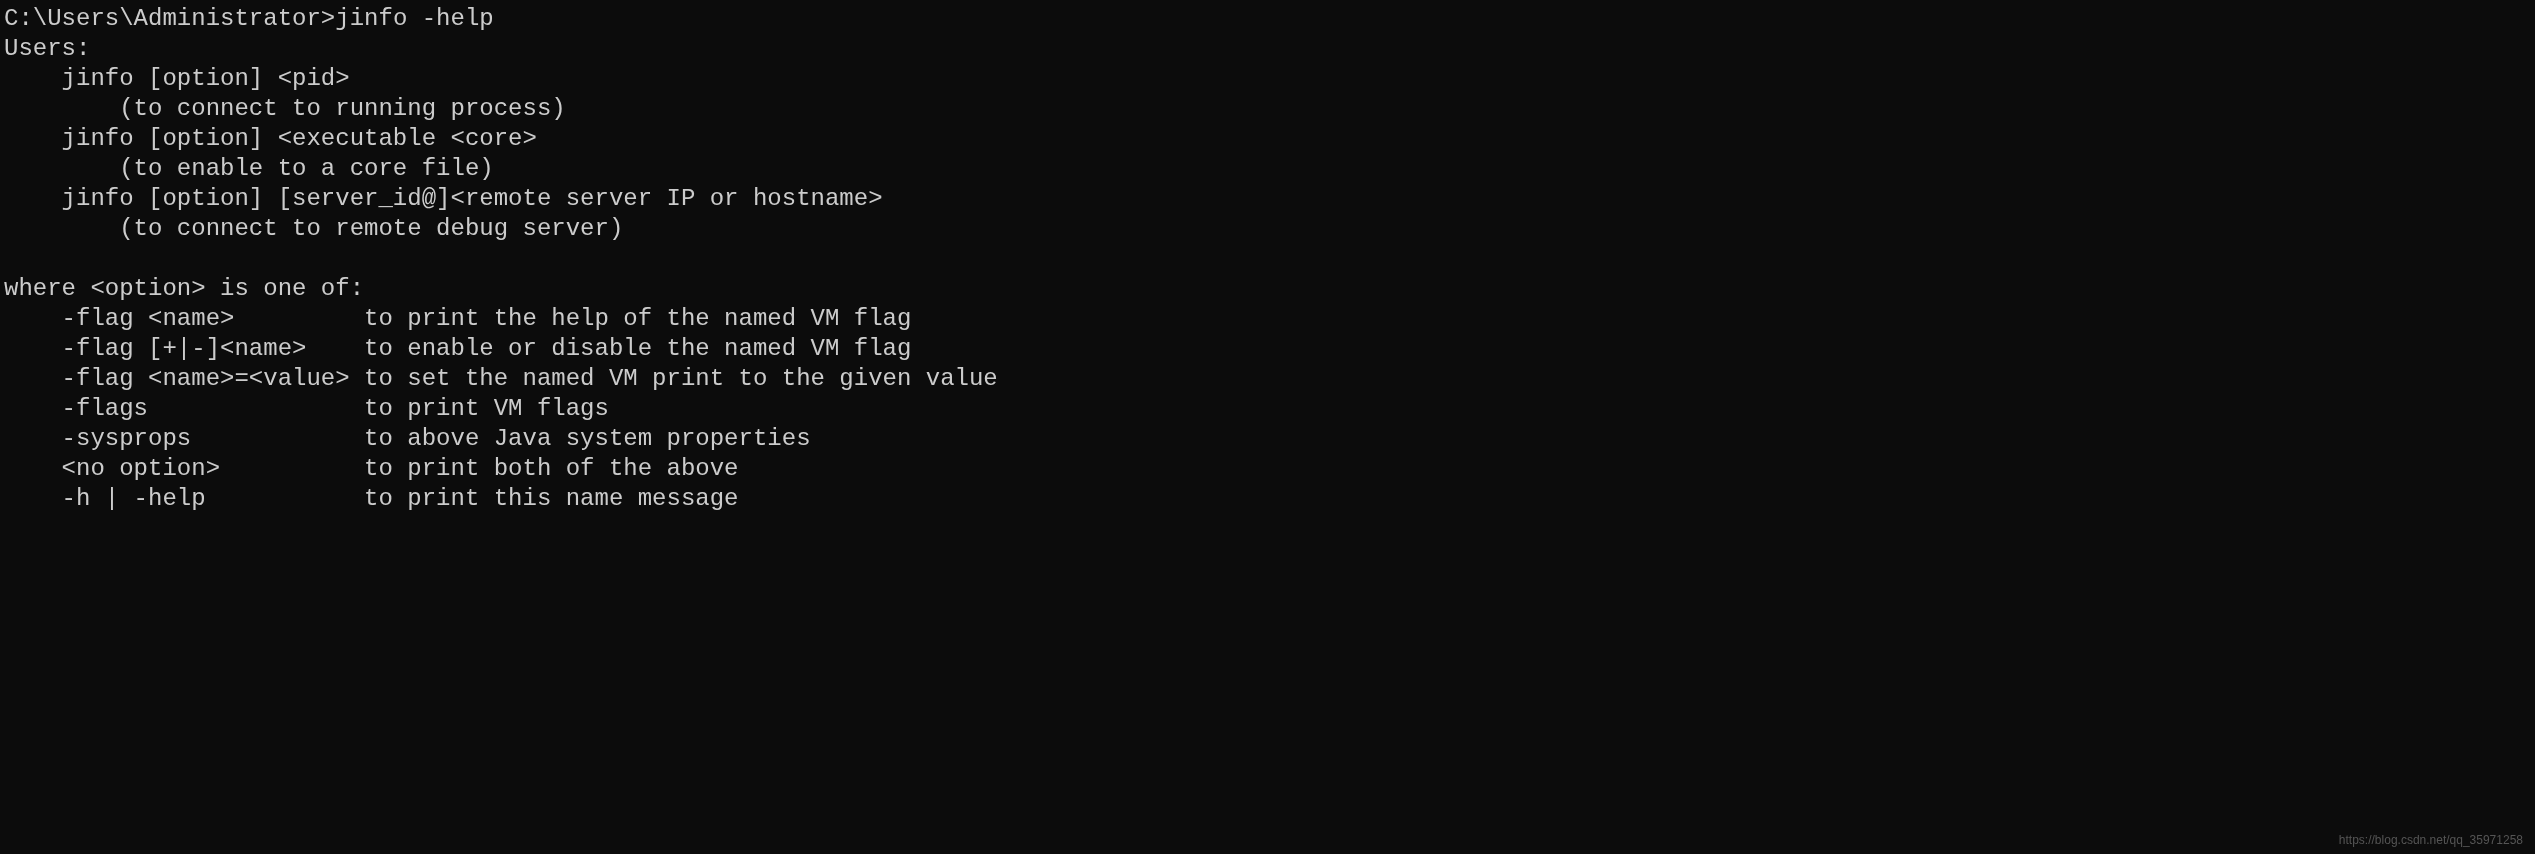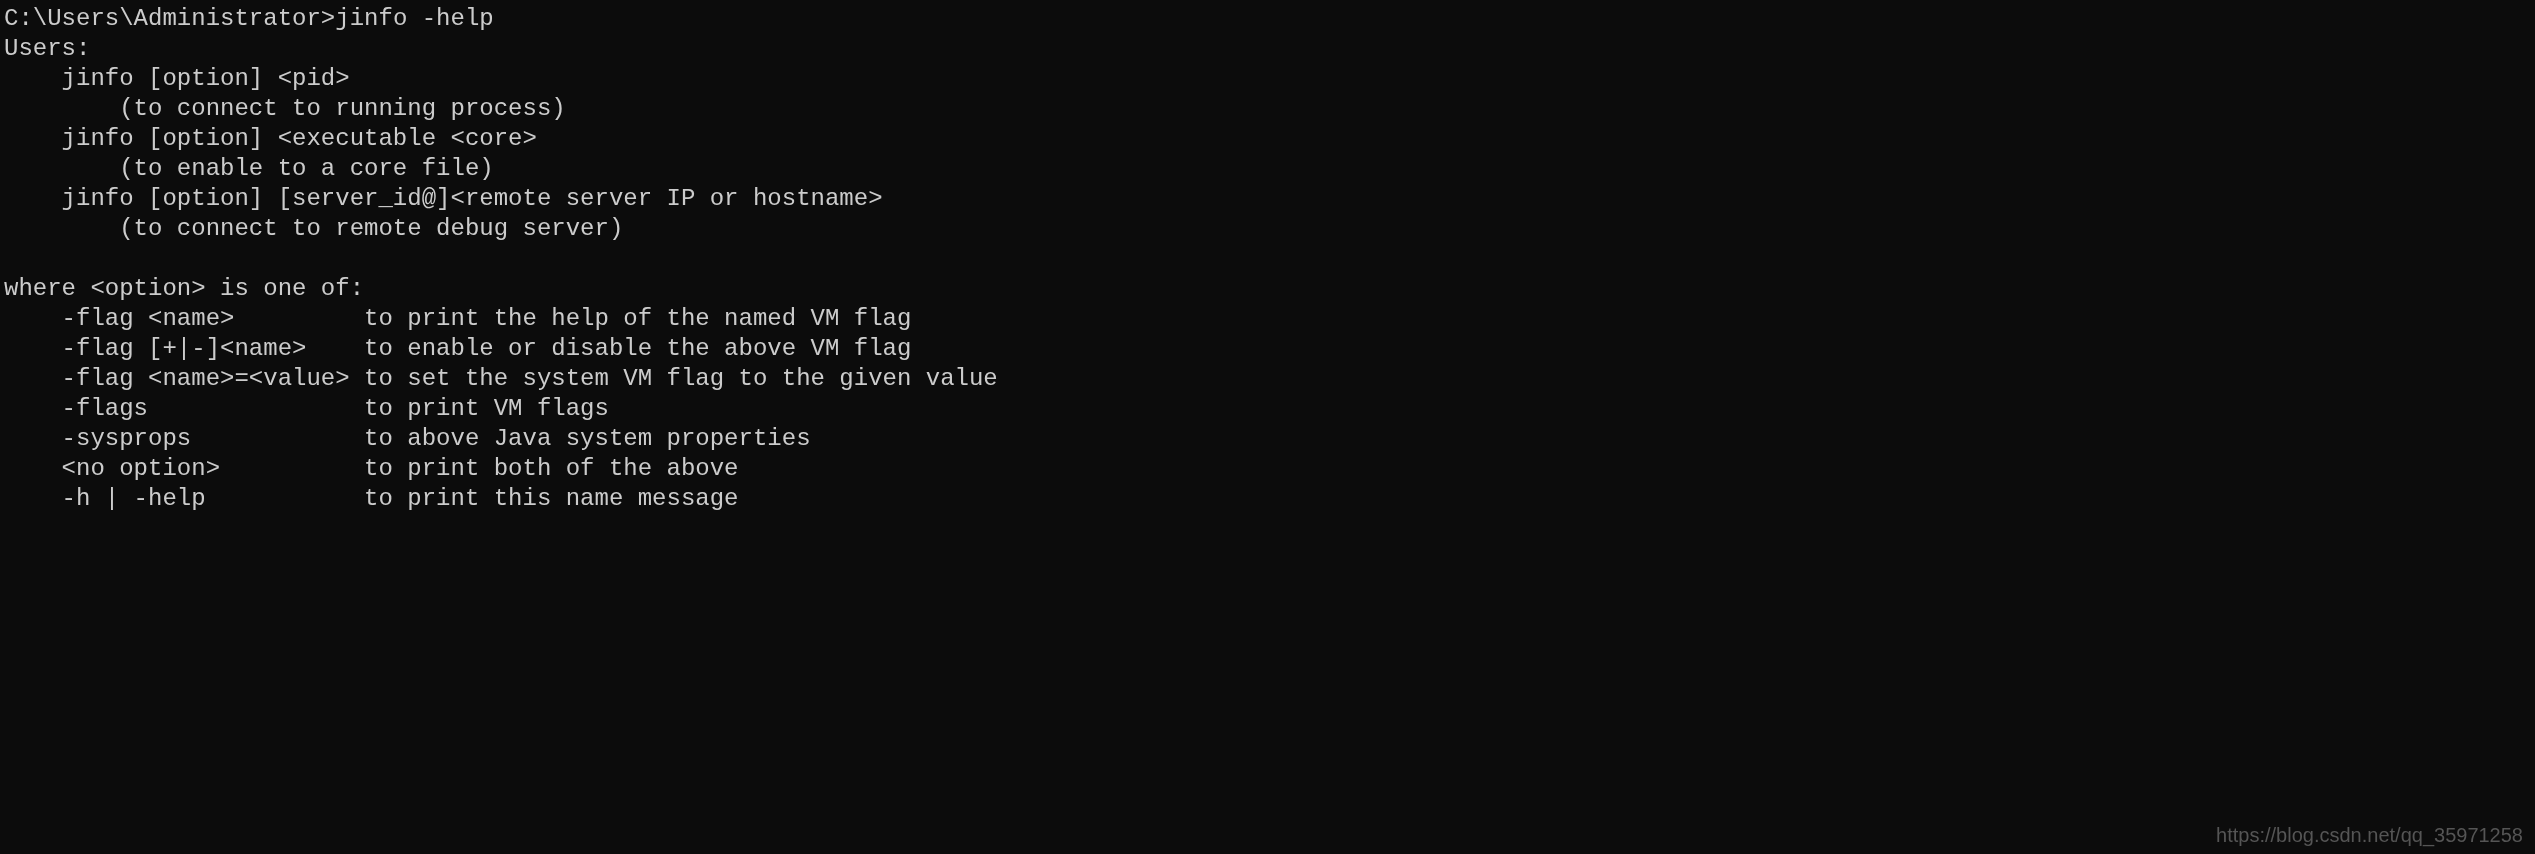--- a/index.html
+++ b/index.html
@@ -45,7 +45,7 @@
 <span></span>
 <span>where &lt;option&gt; is one of:</span>
 <span><span>    -flag &lt;name&gt;         </span><span>to print the help of the named VM flag</span></span>
-<span><span>    -flag [+|-]&lt;name&gt;    </span><span>to enable or disable the above VM flag</span></span>
+<span><span>    -flag [+|-]&lt;name&gt;    </span><span>to enable or disable the named VM flag</span></span>
 <span><span>    -flag &lt;name&gt;=&lt;value&gt; </span><span>to set the system VM flag to the given value</span></span>
 <span><span>    -flags               </span><span>to print VM flags</span></span>
 <span><span>    -sysprops            </span><span>to above Java system properties</span></span>

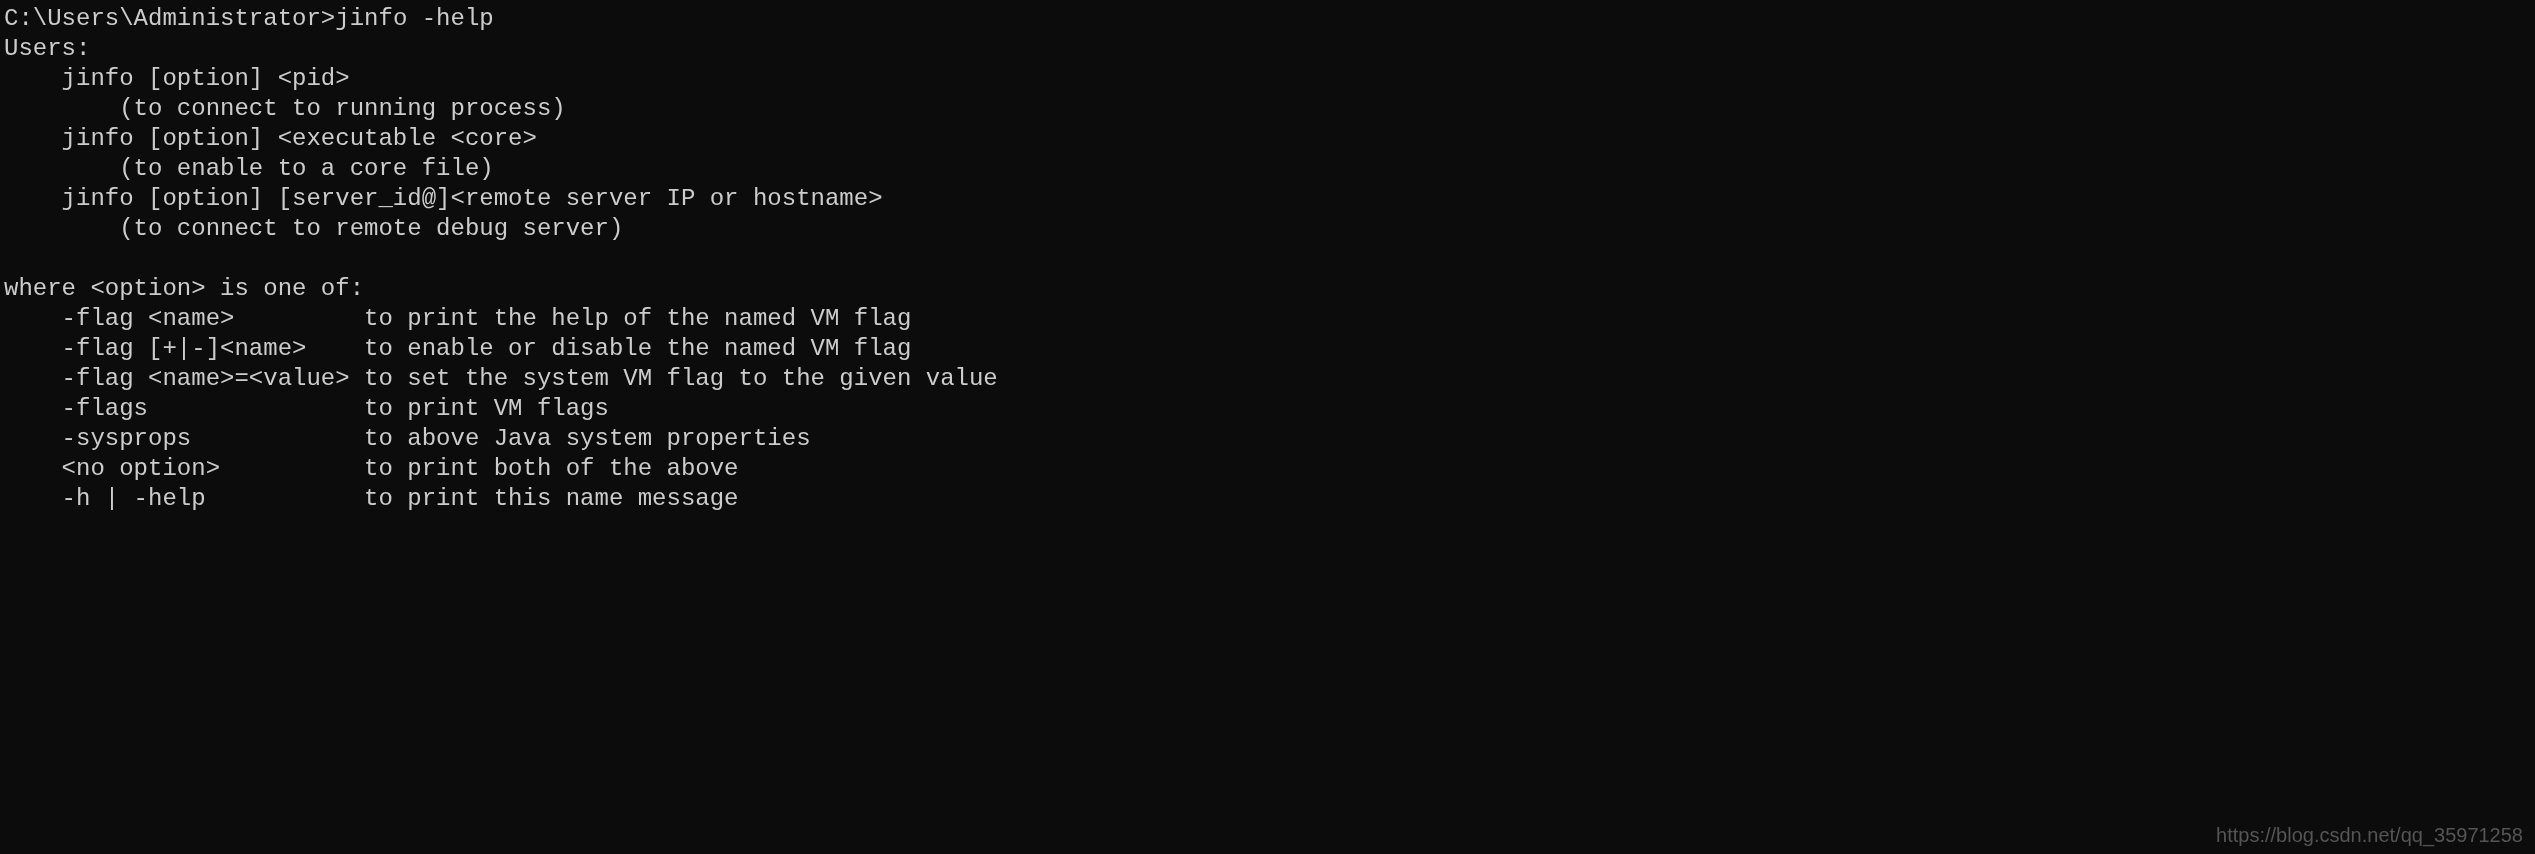--- a/index.html
+++ b/index.html
@@ -46,7 +46,7 @@
 <span>where &lt;option&gt; is one of:</span>
 <span><span>    -flag &lt;name&gt;         </span><span>to print the help of the named VM flag</span></span>
 <span><span>    -flag [+|-]&lt;name&gt;    </span><span>to enable or disable the named VM flag</span></span>
-<span><span>    -flag &lt;name&gt;=&lt;value&gt; </span><span>to set the system VM flag to the given value</span></span>
+<span><span>    -flag &lt;name&gt;=&lt;value&gt; </span><span>to set the named VM print to the given value</span></span>
 <span><span>    -flags               </span><span>to print VM flags</span></span>
 <span><span>    -sysprops            </span><span>to above Java system properties</span></span>
 <span><span>    &lt;no option&gt;          </span><span>to print both of the above</span></span>

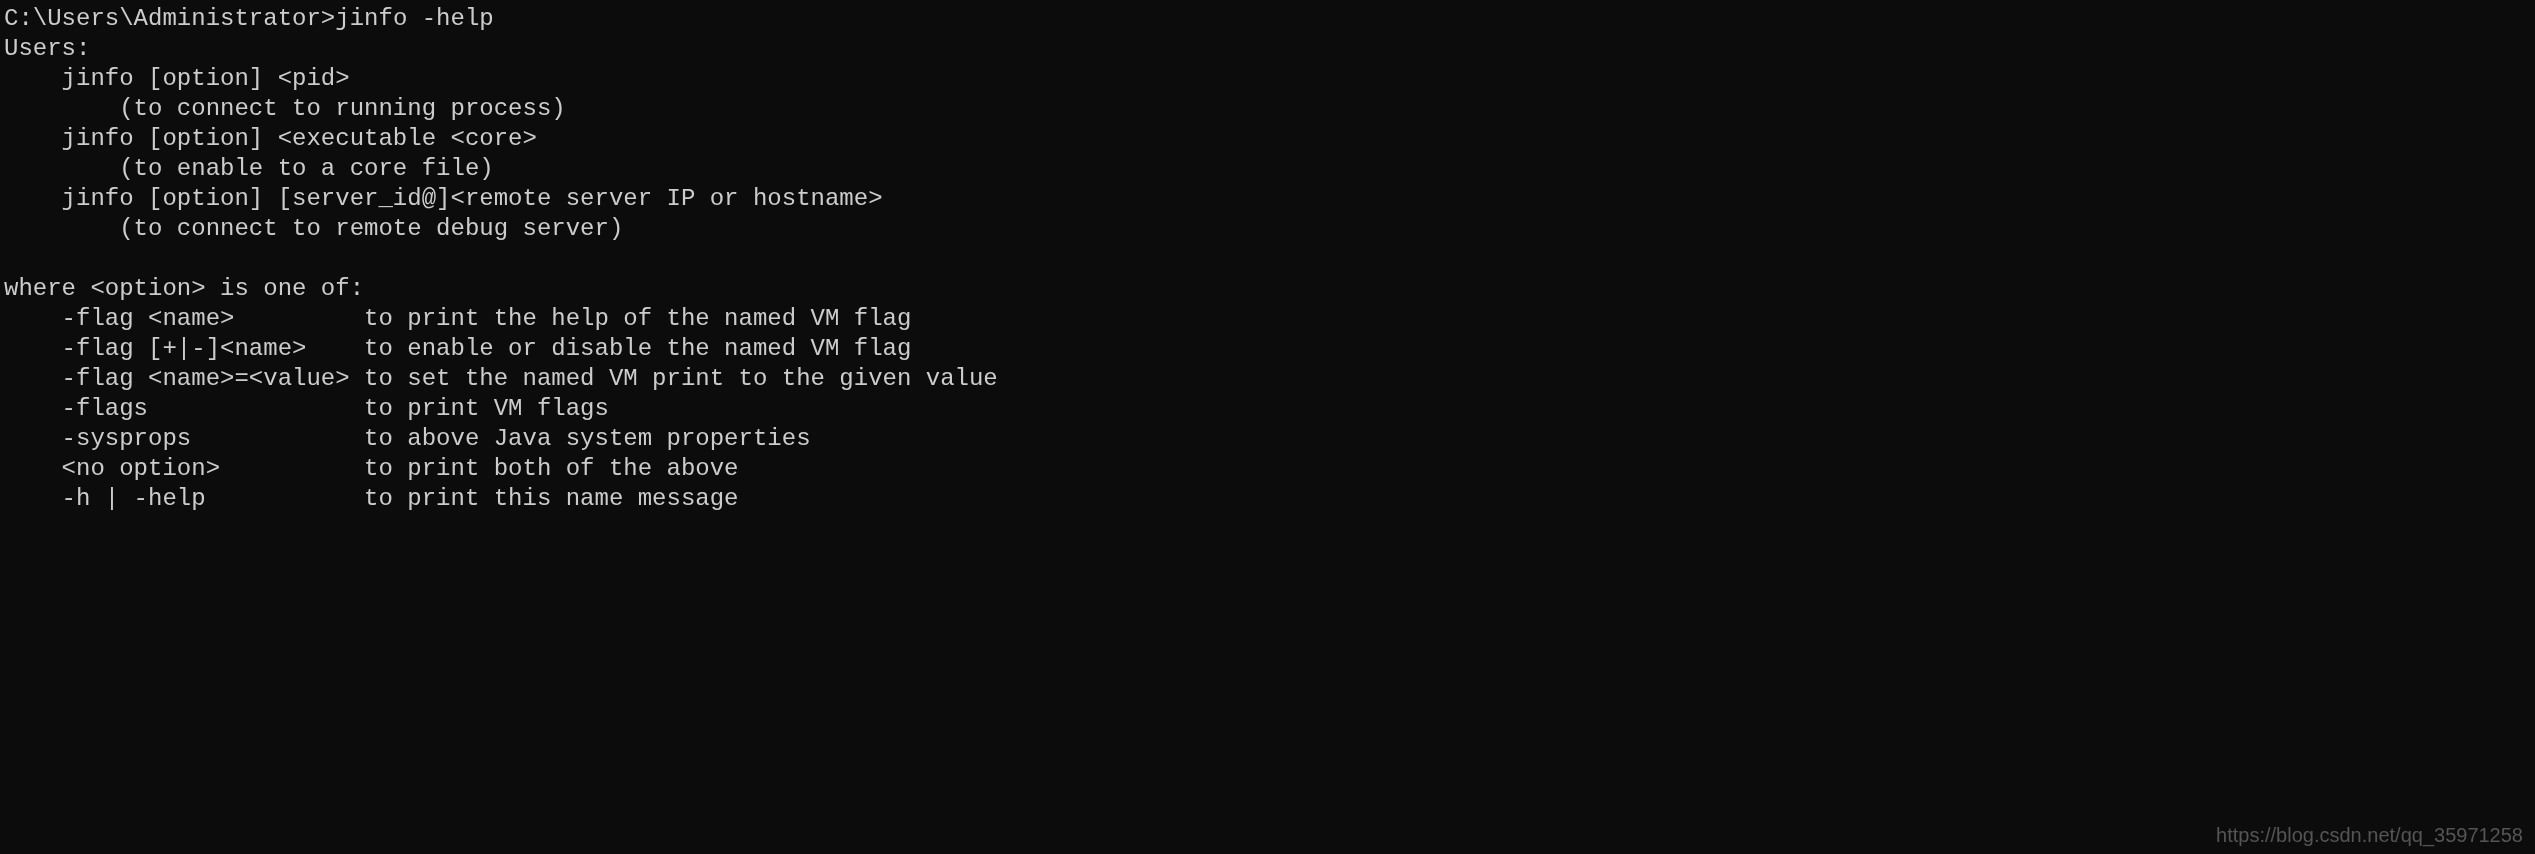--- a/index.html
+++ b/index.html
@@ -26,7 +26,7 @@
       position: absolute;
       bottom: 6px;
       right: 12px;
-      font-size: 20px;
+      font-size: 12px;
       color: #555555;
       font-family: Arial, sans-serif;
     }

